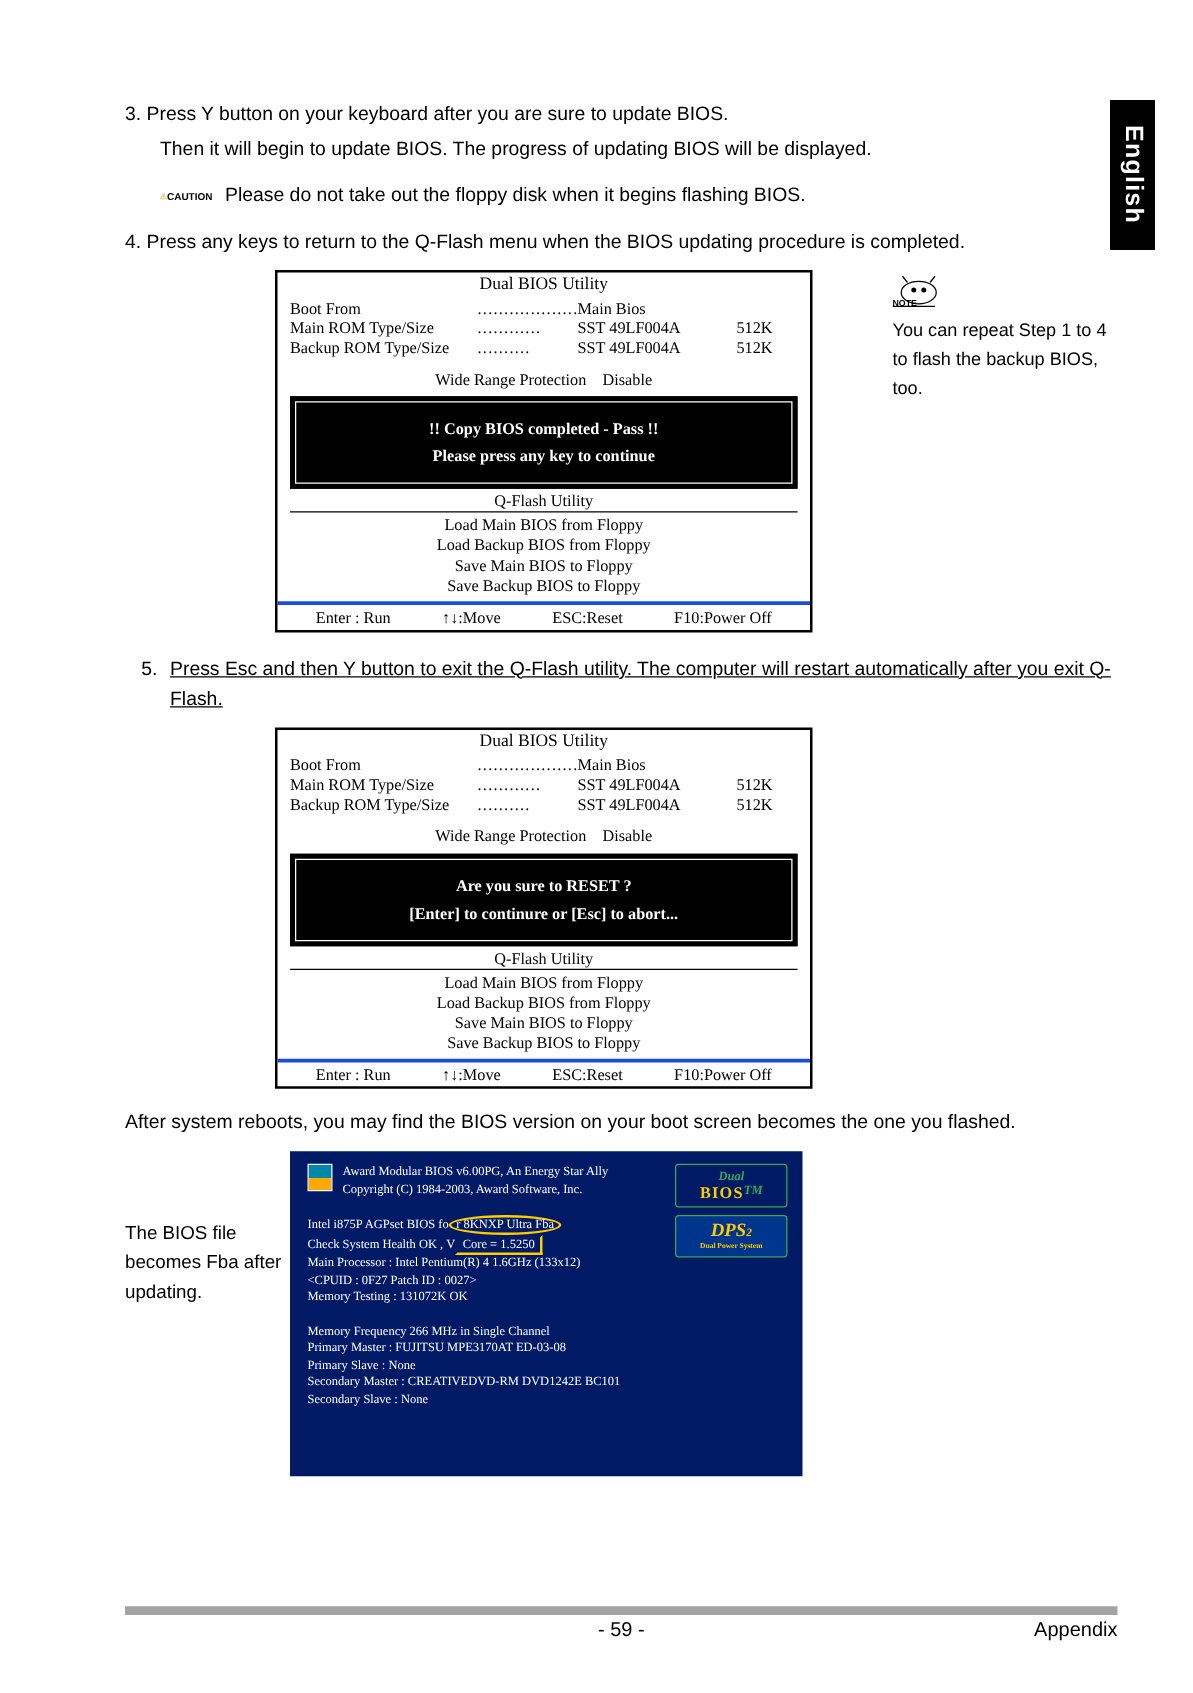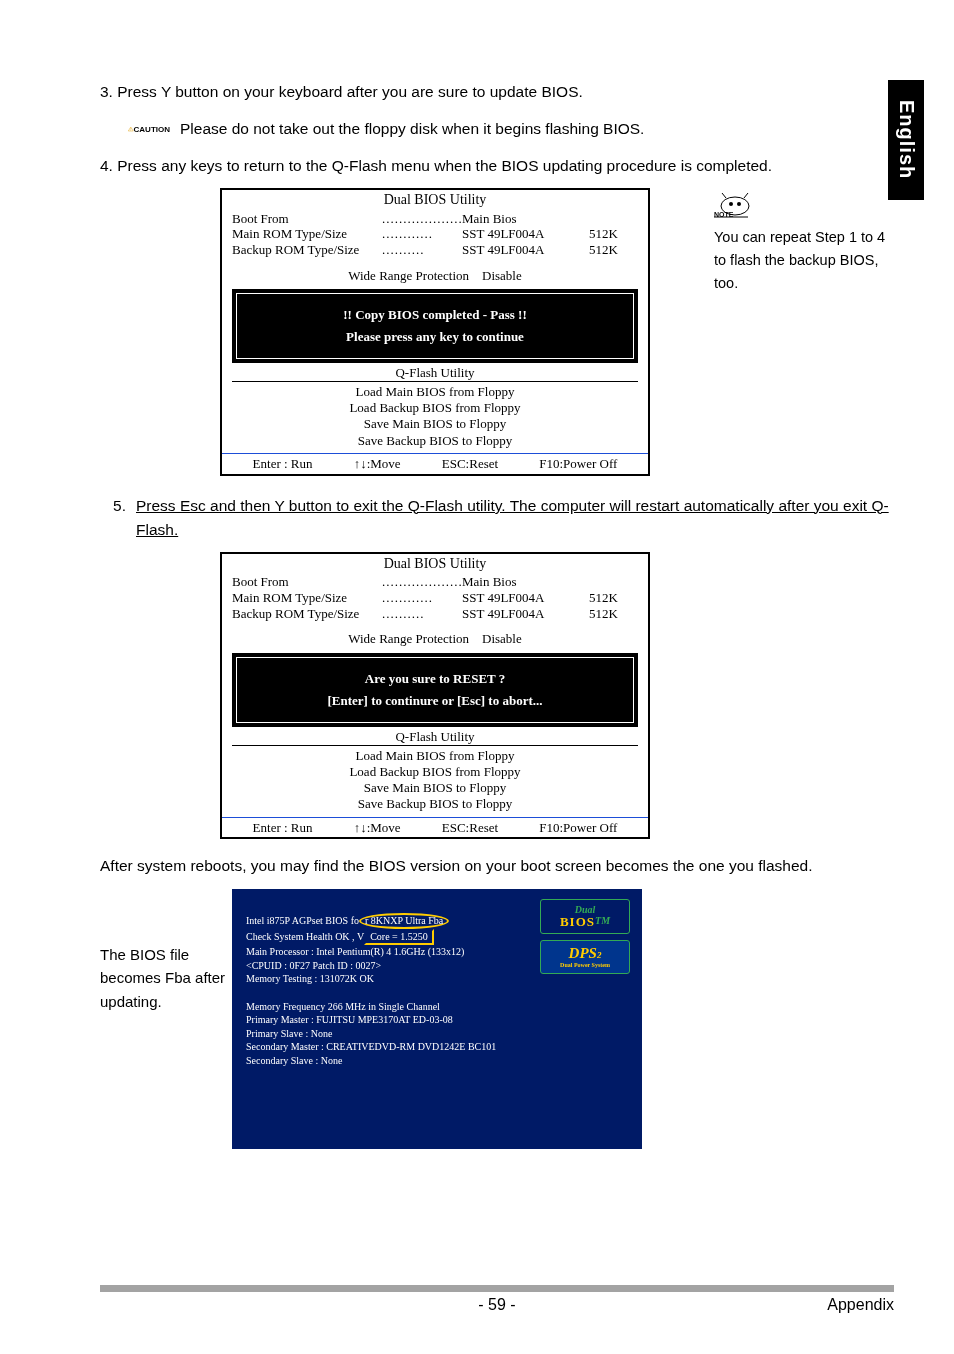--- a/index.html
+++ b/index.html
@@ -203,6 +203,7 @@
   </div>
 
   <div class="instr">3. Press Y button on your keyboard after you are sure to update BIOS.</div>
+  <div class="instr indent">Then it will begin to update BIOS. The progress of updating BIOS will be displayed.</div>
 
   <div class="caution-row">
     <div class="caution-icon">

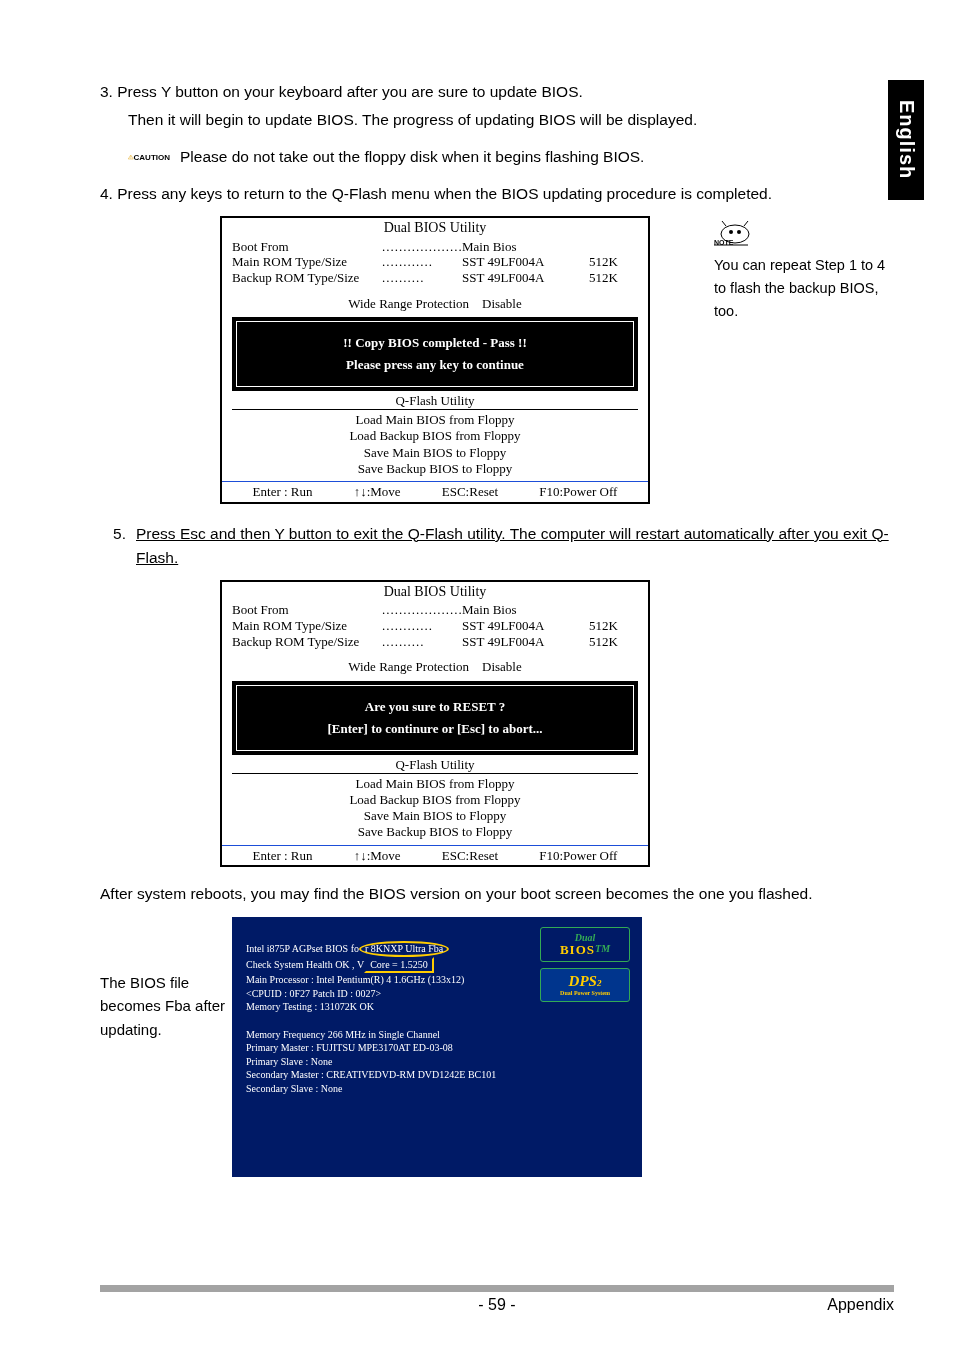--- a/index.html
+++ b/index.html
@@ -96,7 +96,7 @@
   .qf-menu { text-align:center; border-top:none; padding:0 10px 4px 10px; line-height:1.25;}
   .qf-menu div:first-child { border-top:1px solid #000; padding-top:2px;}
   .bios-footer {
-    border-top: 1px solid #1d4ed8;
+    border-top: 3px solid #1d4ed8;
     display:flex;
     justify-content: space-around;
     padding:2px 10px;

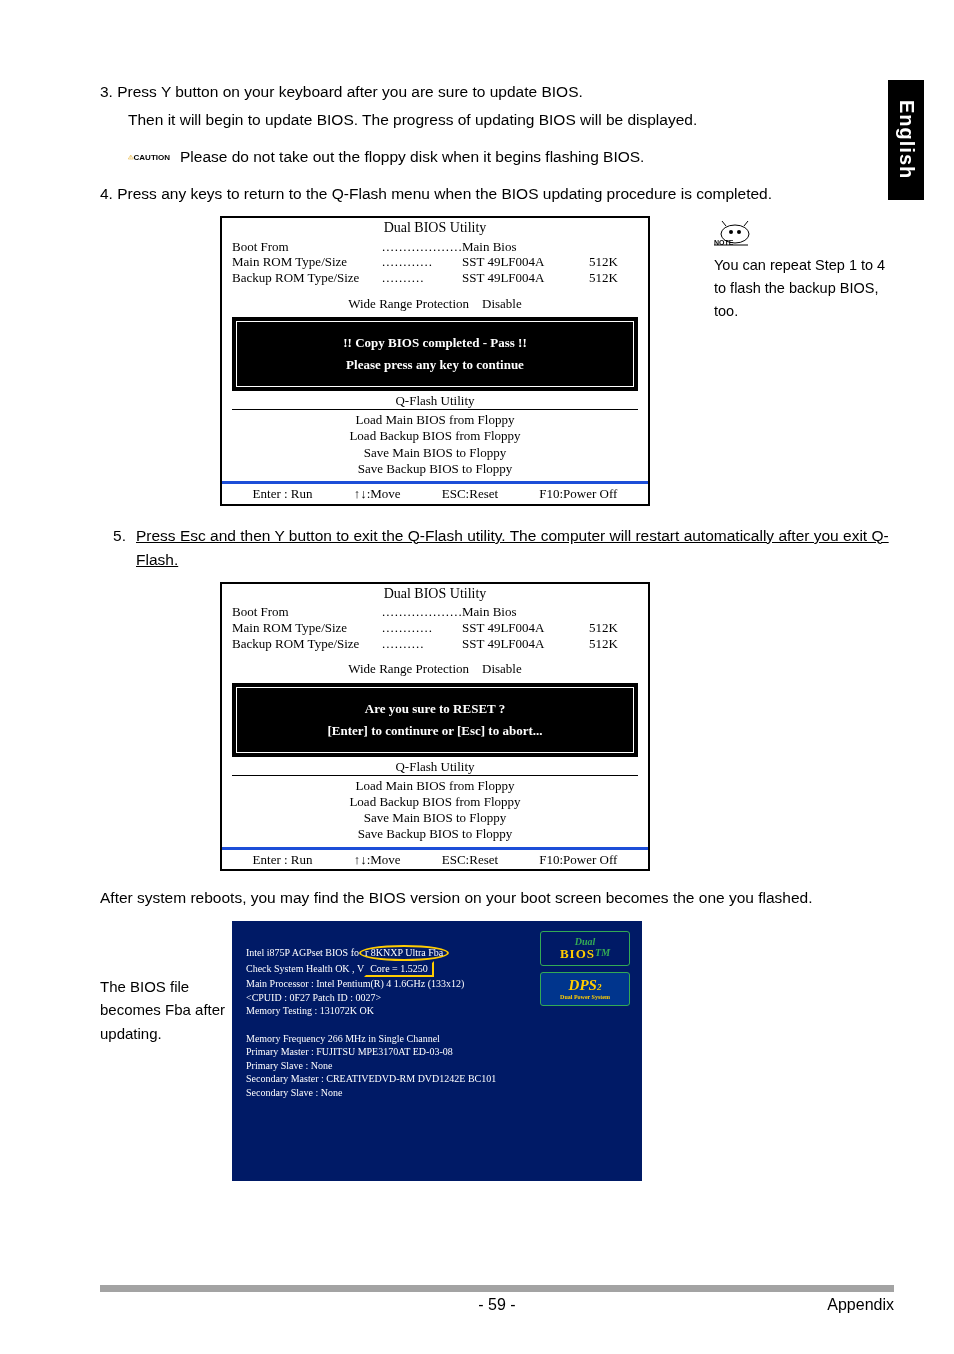--- a/index.html
+++ b/index.html
@@ -345,6 +345,13 @@
           <span class="sub">Dual Power System</span>
         </div>
       </div>
+      <div class="boot-head">
+        <div class="award-icon"></div>
+        <div>
+          <div>Award Modular BIOS v6.00PG, An Energy Star Ally</div>
+          <div>Copyright  (C)  1984-2003, Award Software,  Inc.</div>
+        </div>
+      </div>
       <div class="boot-mid">
         <div><span>Intel i875P AGPset BIOS fo</span><span class="circled">r 8KNXP Ultra Fba</span></div>
         <div><span>Check System Health OK ,  V</span><span class="circled" style="border-color:transparent #ffcc00 #ffcc00 transparent;border-radius:0;">Core = 1.5250</span></div>

